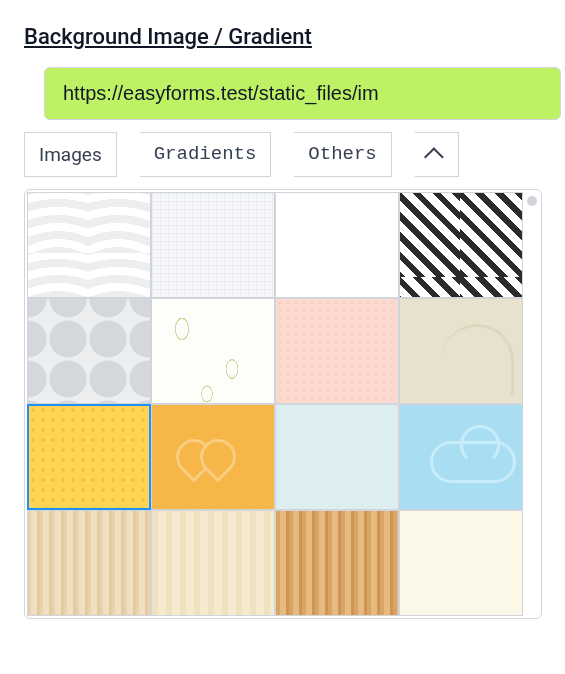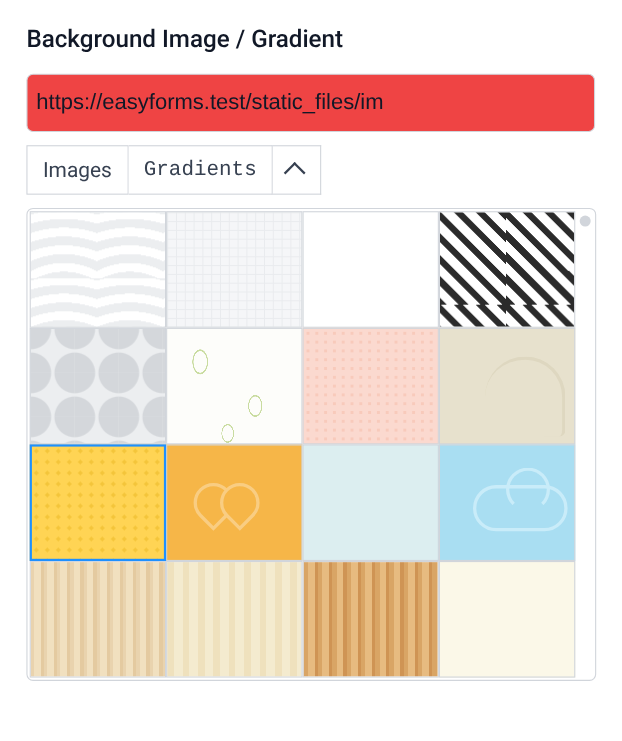--- a/index.html
+++ b/index.html
@@ -16,6 +16,7 @@
     font-weight: 500;
     margin-bottom: 18px;
     color: #111827;
+    text-decoration: underline;
   }
   .url-input {
     width: 100%;

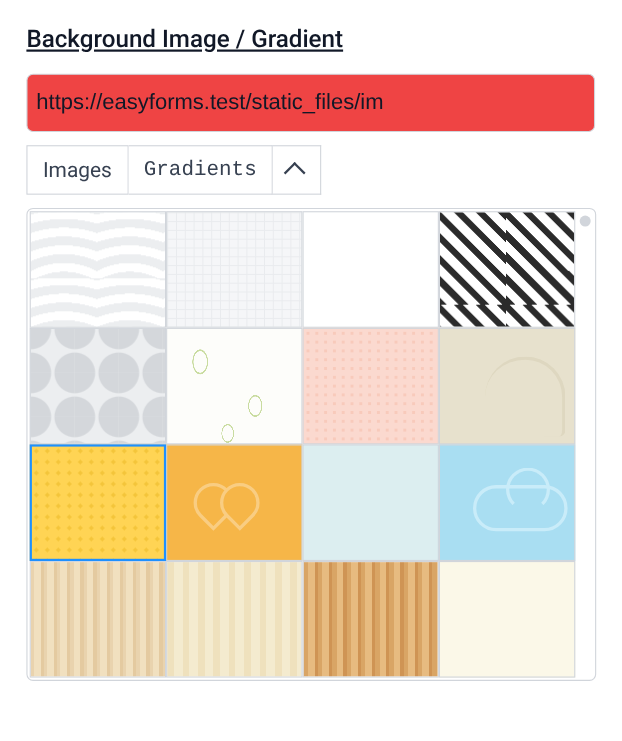--- a/index.html
+++ b/index.html
@@ -20,14 +20,15 @@
   }
   .url-input {
     width: 100%;
-    padding: 14px 8px;
+    padding: 14px 18px;
     font-size: 20px;
     border: 1px solid #d1d5db;
     border-radius: 6px;
     color: #111827;
-    background: #ef4444;
+    background: #bef264;
     outline: none;
     margin-bottom: 12px;
+    margin-left: 20px;
   }
   .tabs-row {
     display: flex;

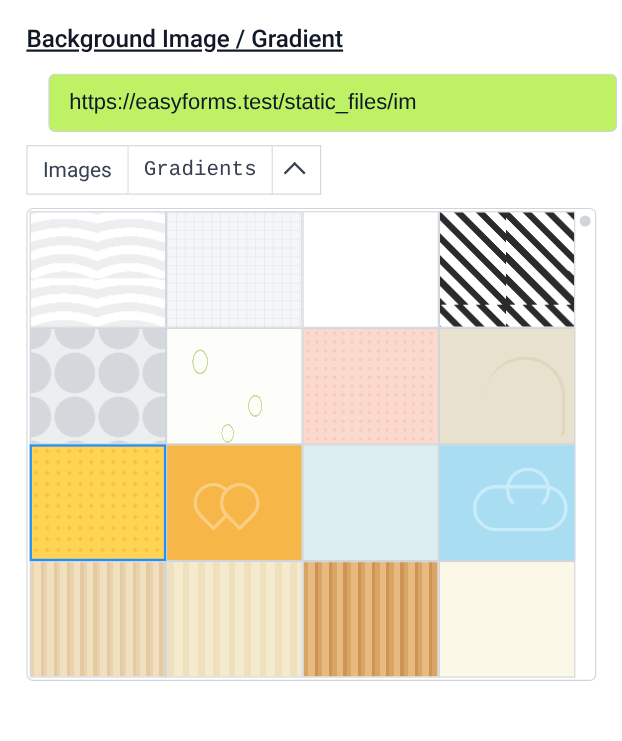--- a/index.html
+++ b/index.html
@@ -33,6 +33,7 @@
   .tabs-row {
     display: flex;
     margin-bottom: 12px;
+    gap: 23px;
   }
   .tab {
     padding: 10px 14px;

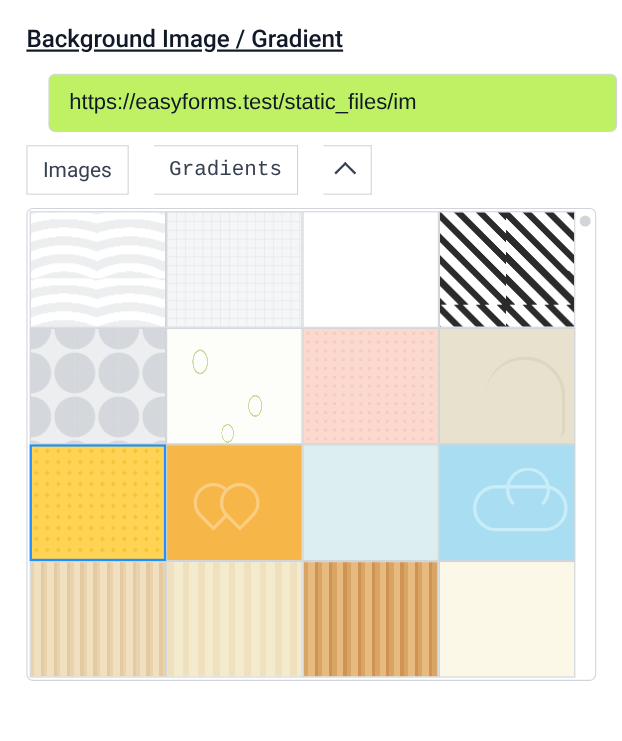--- a/index.html
+++ b/index.html
@@ -217,6 +217,7 @@
 <div class="tabs-row">
   <div class="tab">Images</div>
   <div class="tab">Gradients</div>
+  <div class="tab">Others</div>
   <div class="tab tab-collapse">
     <span class="chevron-up"></span>
   </div>

